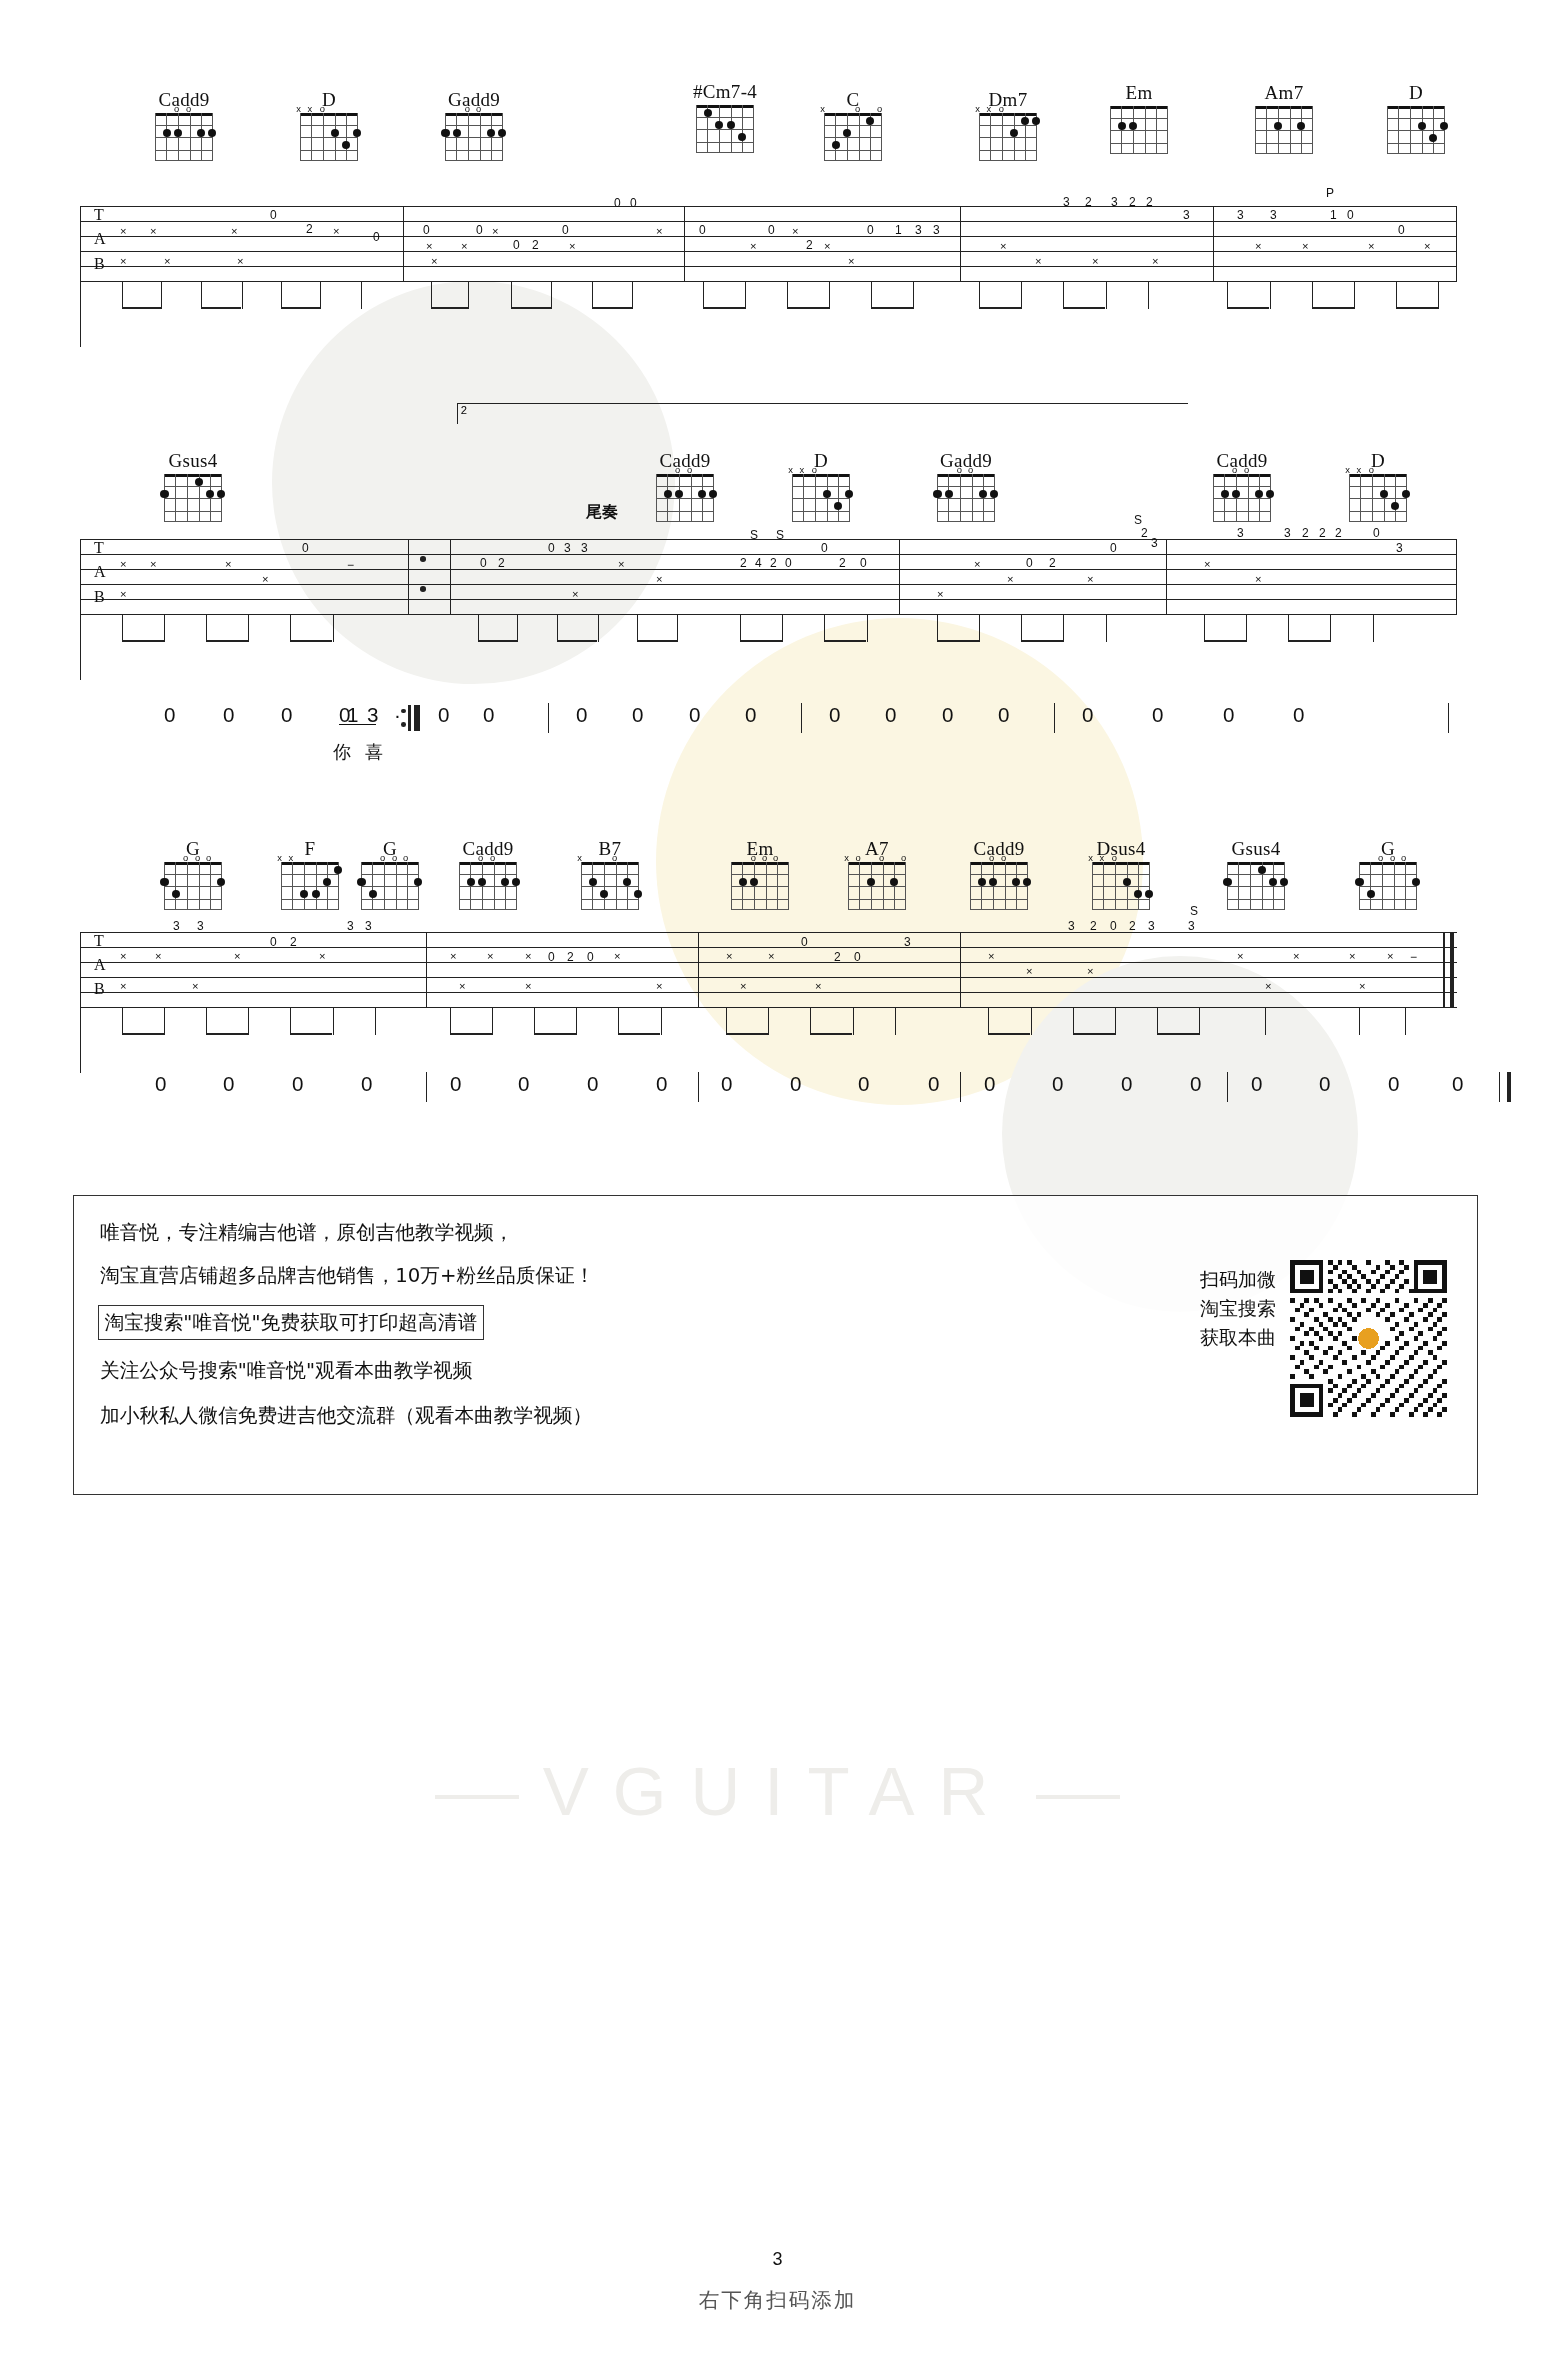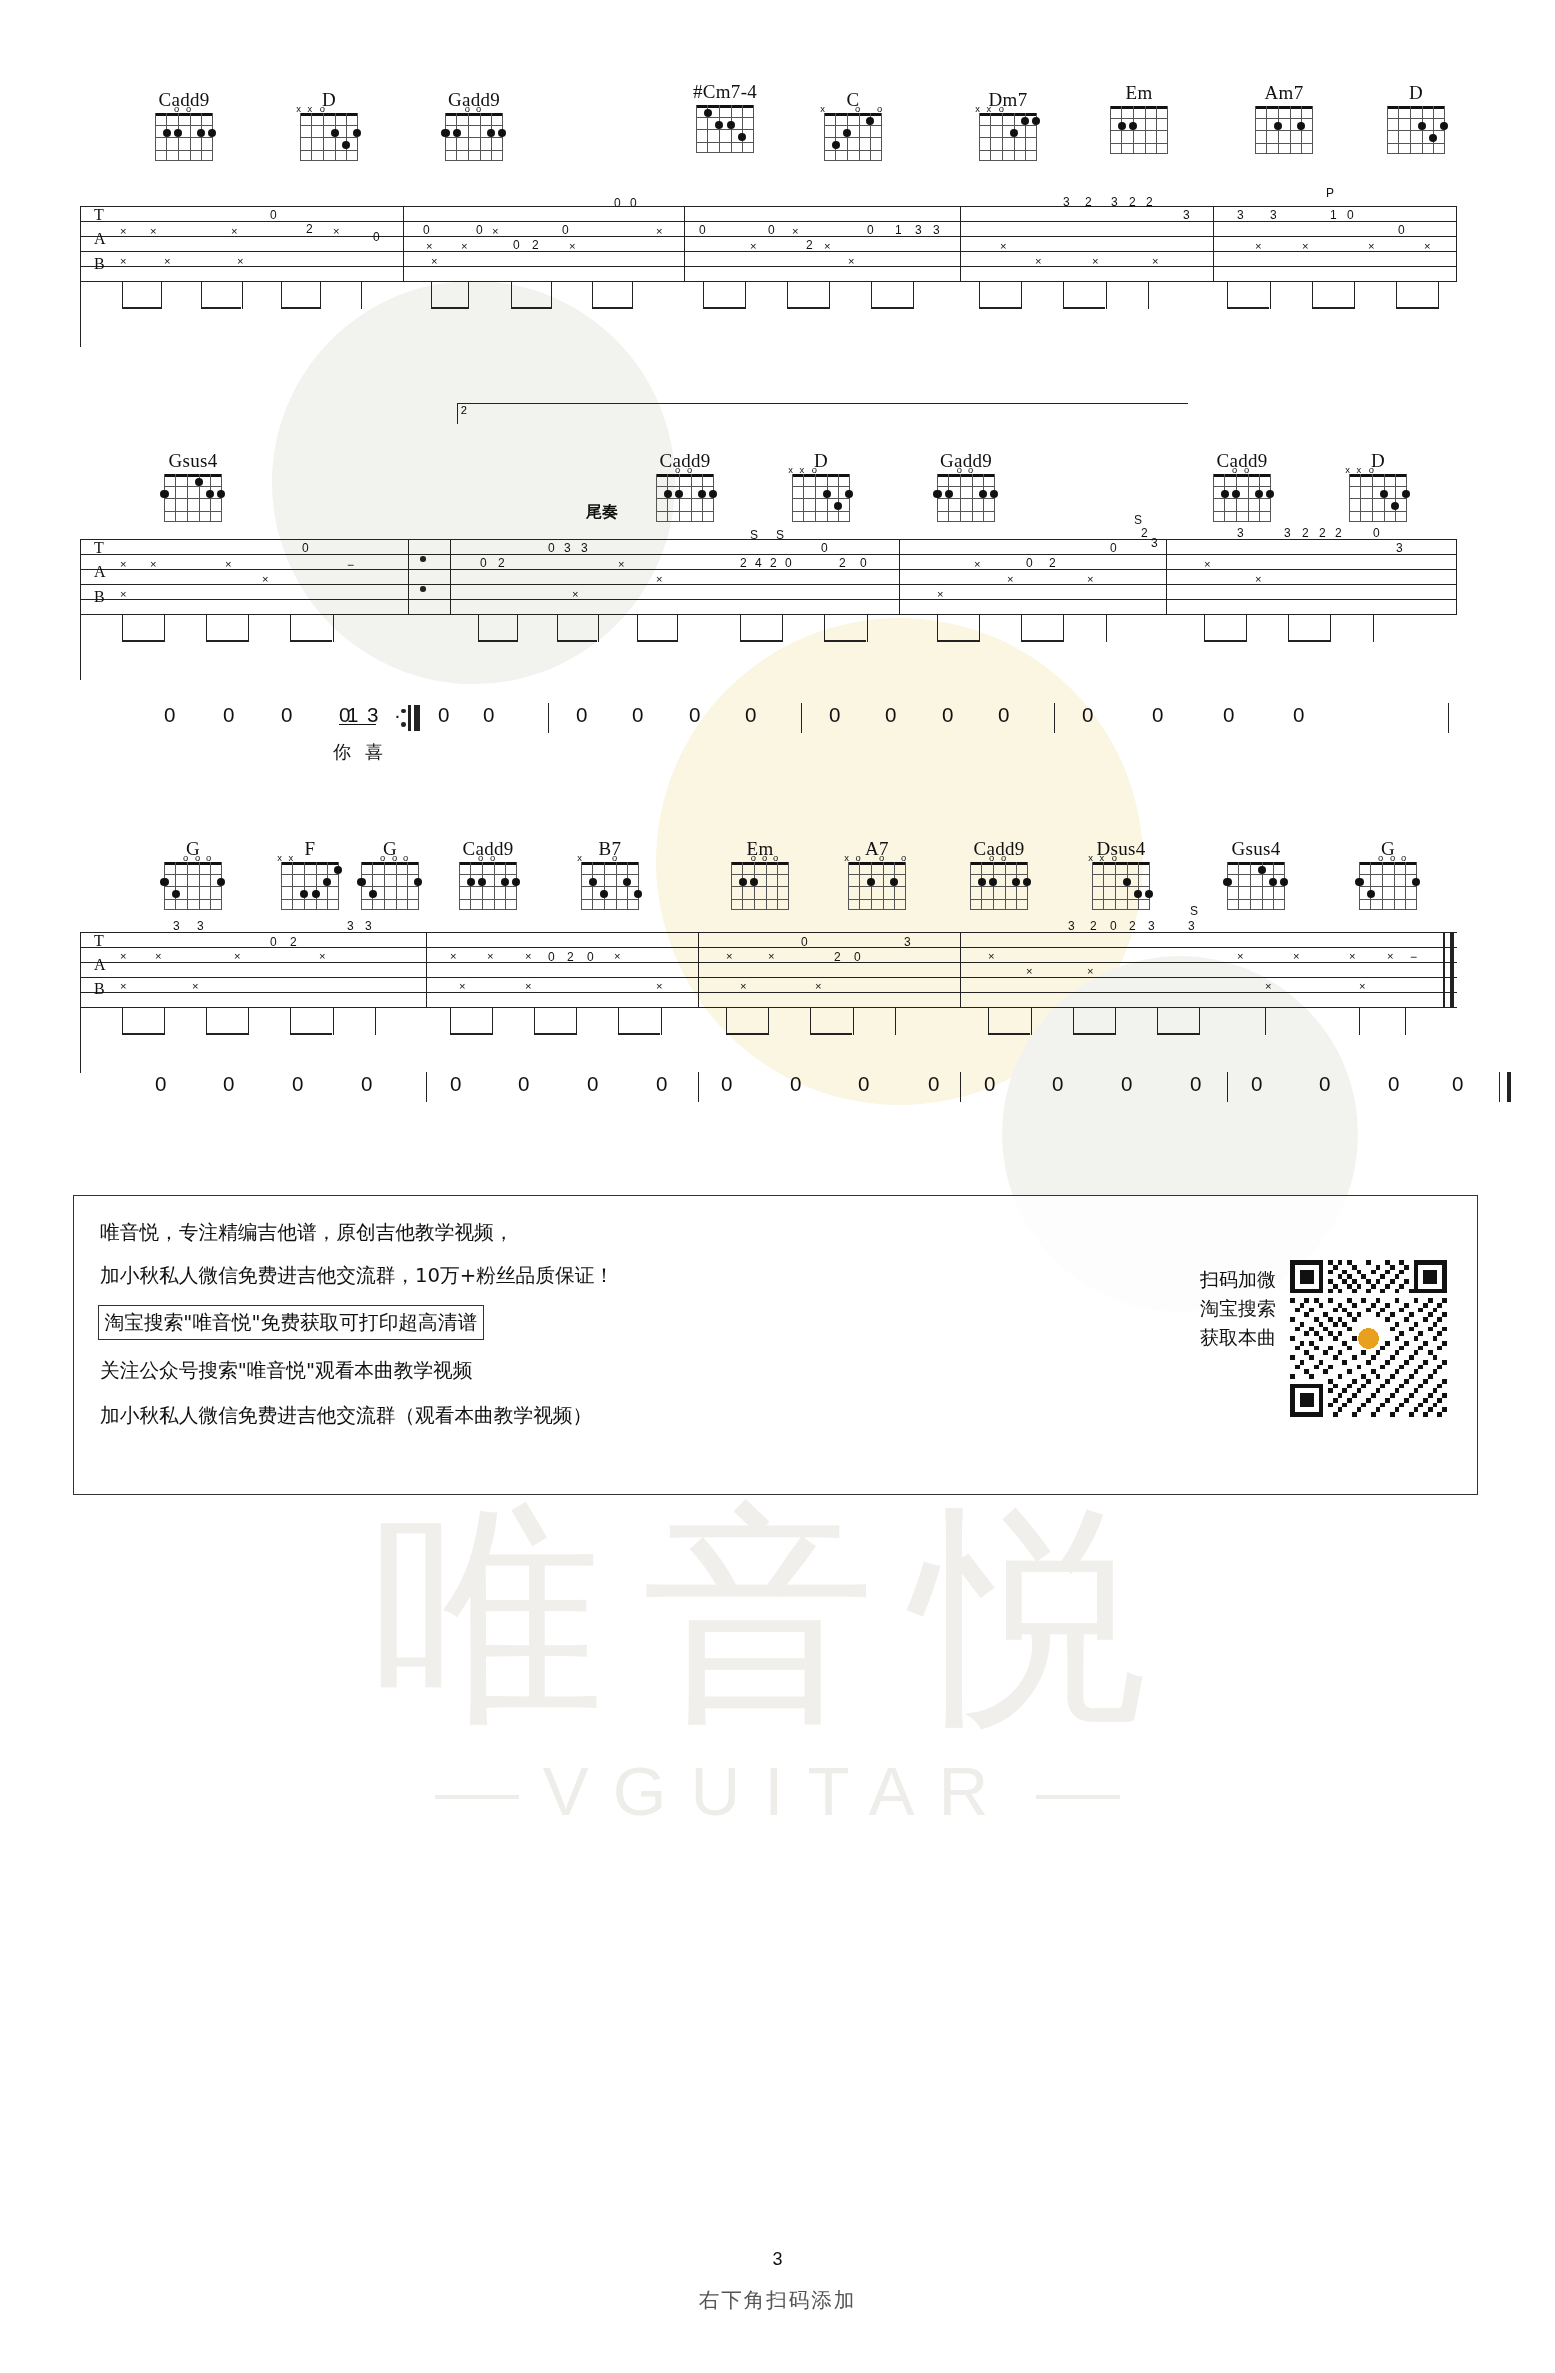--- a/index.html
+++ b/index.html
@@ -1092,7 +1092,7 @@
 
 <div class="infobox">
   <div class="line" style="top:22.5px;">唯音悦，专注精编吉他谱，原创吉他教学视频，</div>
-  <div class="line" style="top:66px;">加小秋私人微信免费进吉他交流群，10万+粉丝品质保证！</div>
+  <div class="line" style="top:66px;">淘宝直营店铺超多品牌吉他销售，10万+粉丝品质保证！</div>
   <div class="hl-line" style="top:109px;">淘宝搜索"唯音悦"免费获取可打印超高清谱</div>
   <div class="line" style="top:161px;">关注公众号搜索"唯音悦"观看本曲教学视频</div>
   <div class="line" style="top:206px;">加小秋私人微信免费进吉他交流群（观看本曲教学视频）</div>

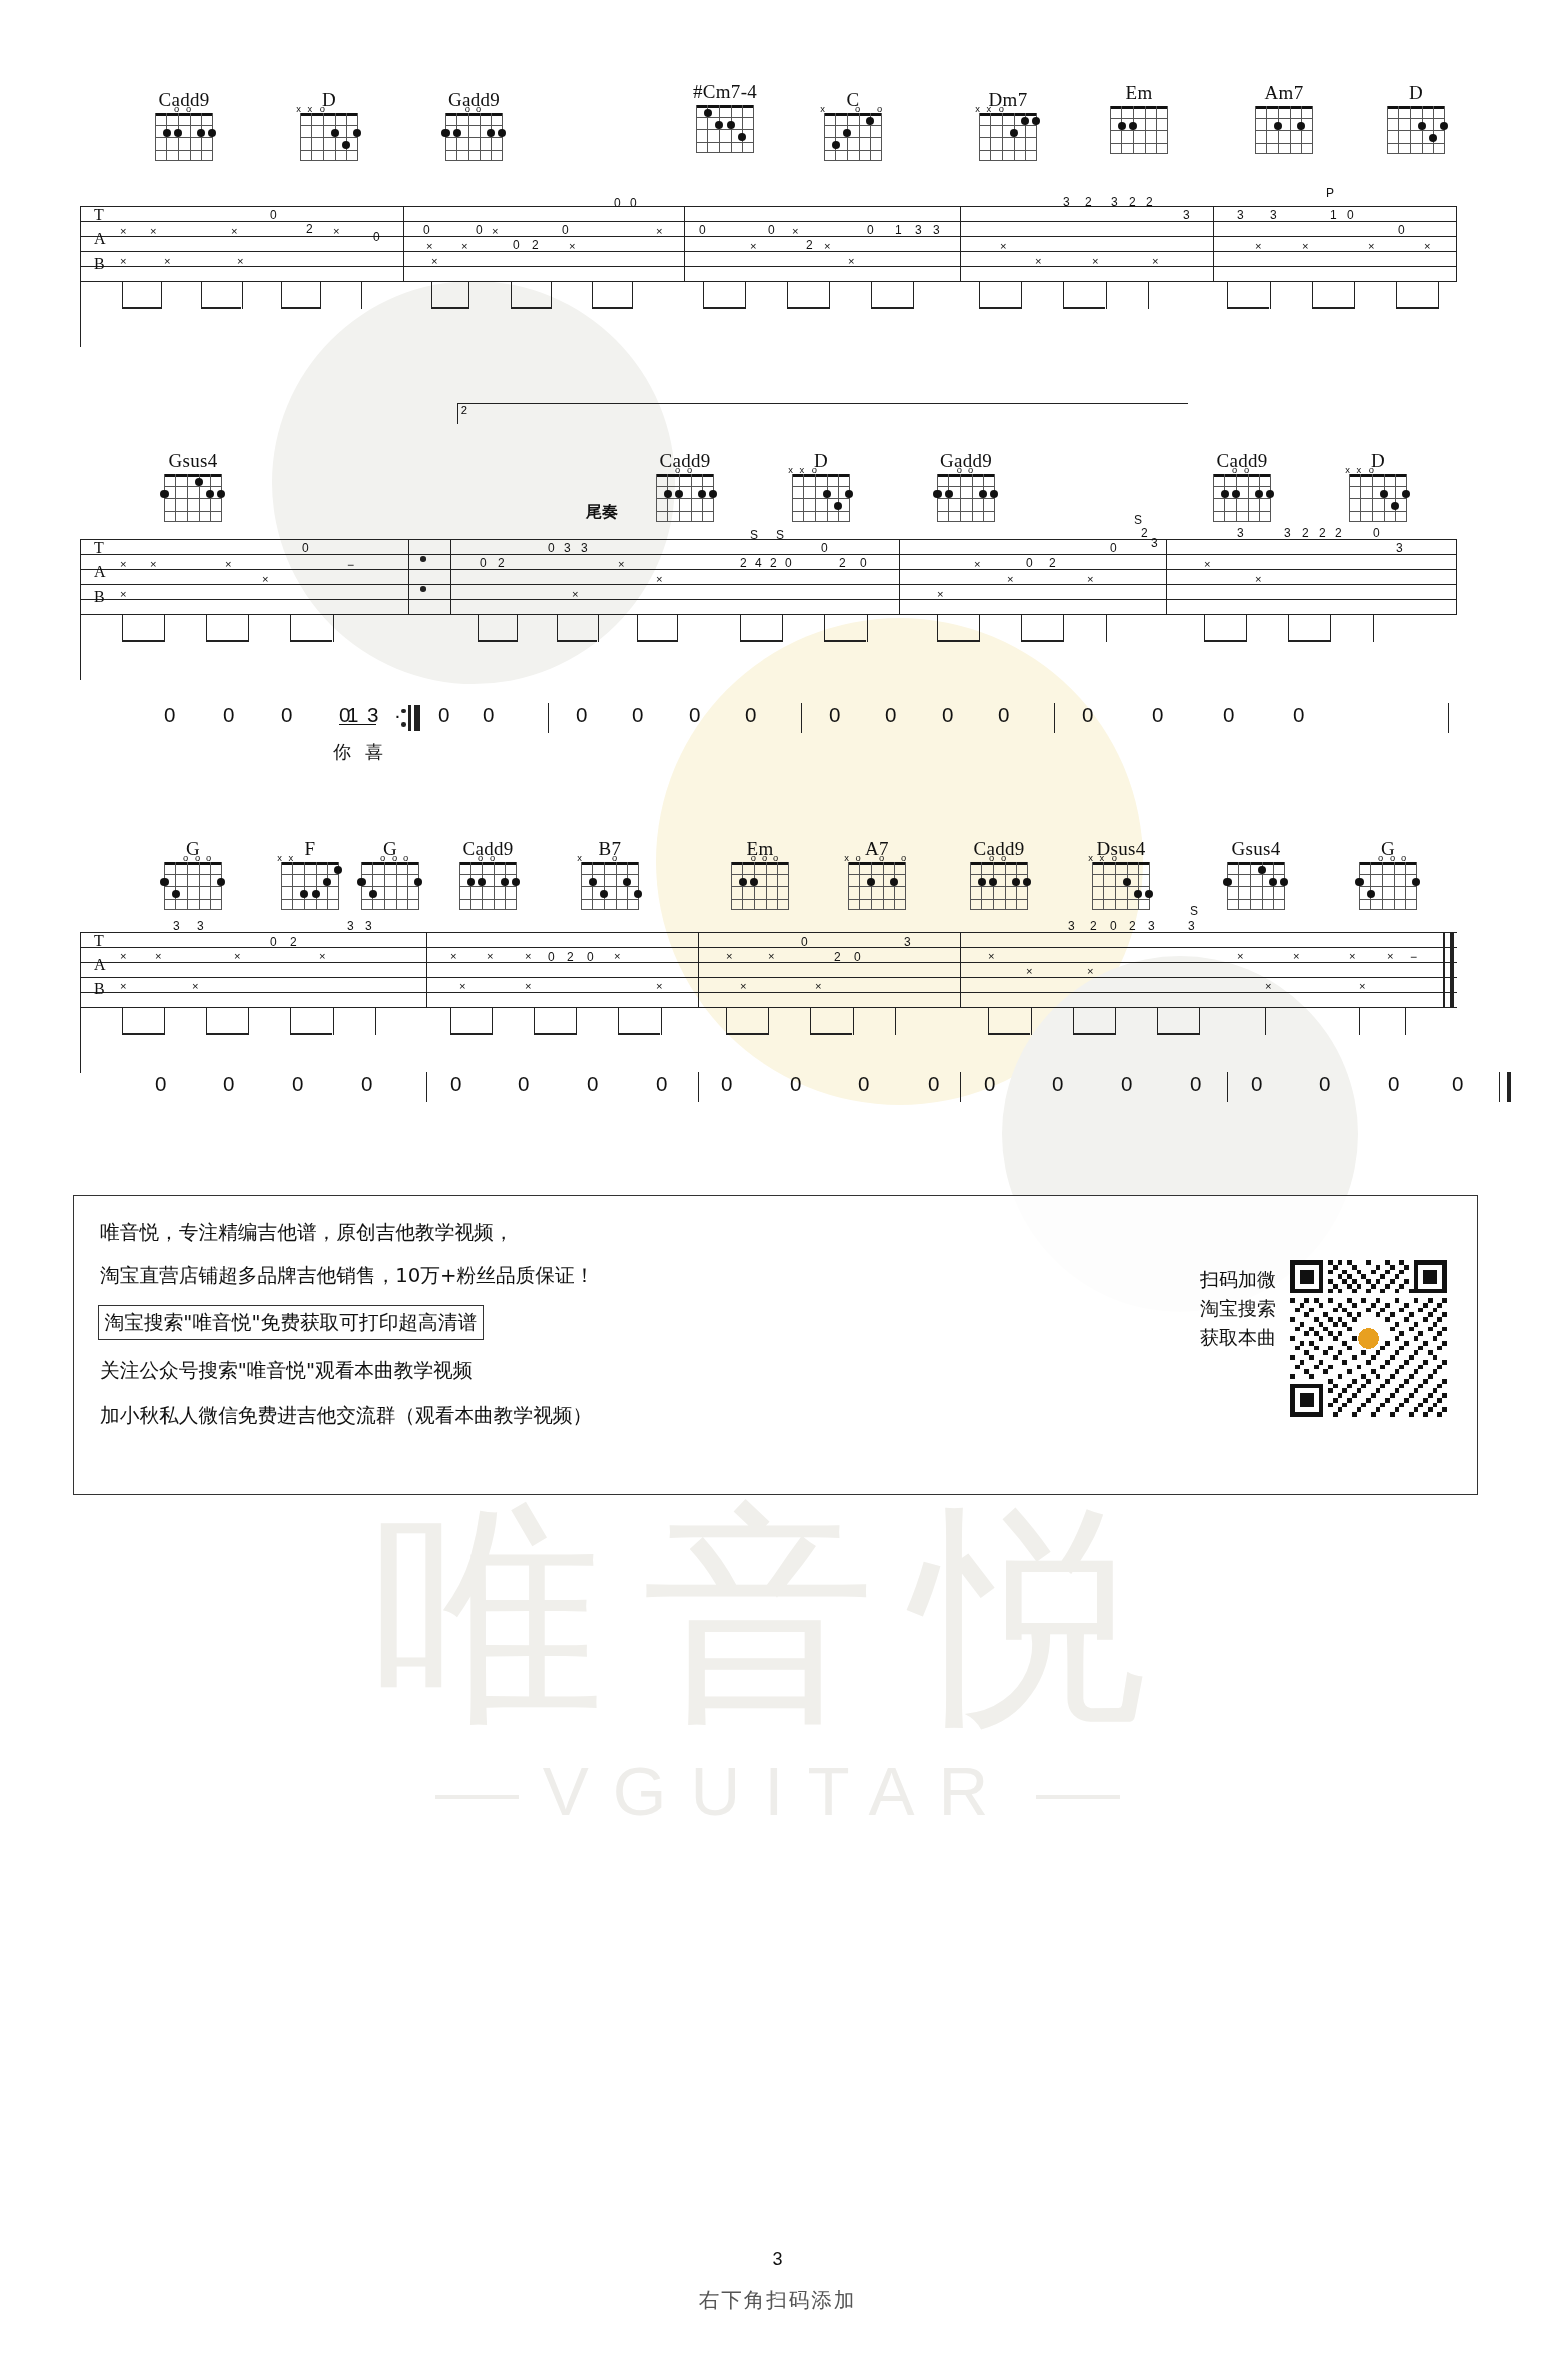--- a/index.html
+++ b/index.html
@@ -93,7 +93,6 @@
   <div class="wm-circle wm-c1"></div>
   <div class="wm-circle wm-c2"></div>
   <div class="wm-circle wm-c3"></div>
-  <div class="wm-text">唯音悦</div>
   <div class="wm-v"><span class="dash"></span><span>VGUITAR</span><span class="dash"></span></div>
 </div>
 

